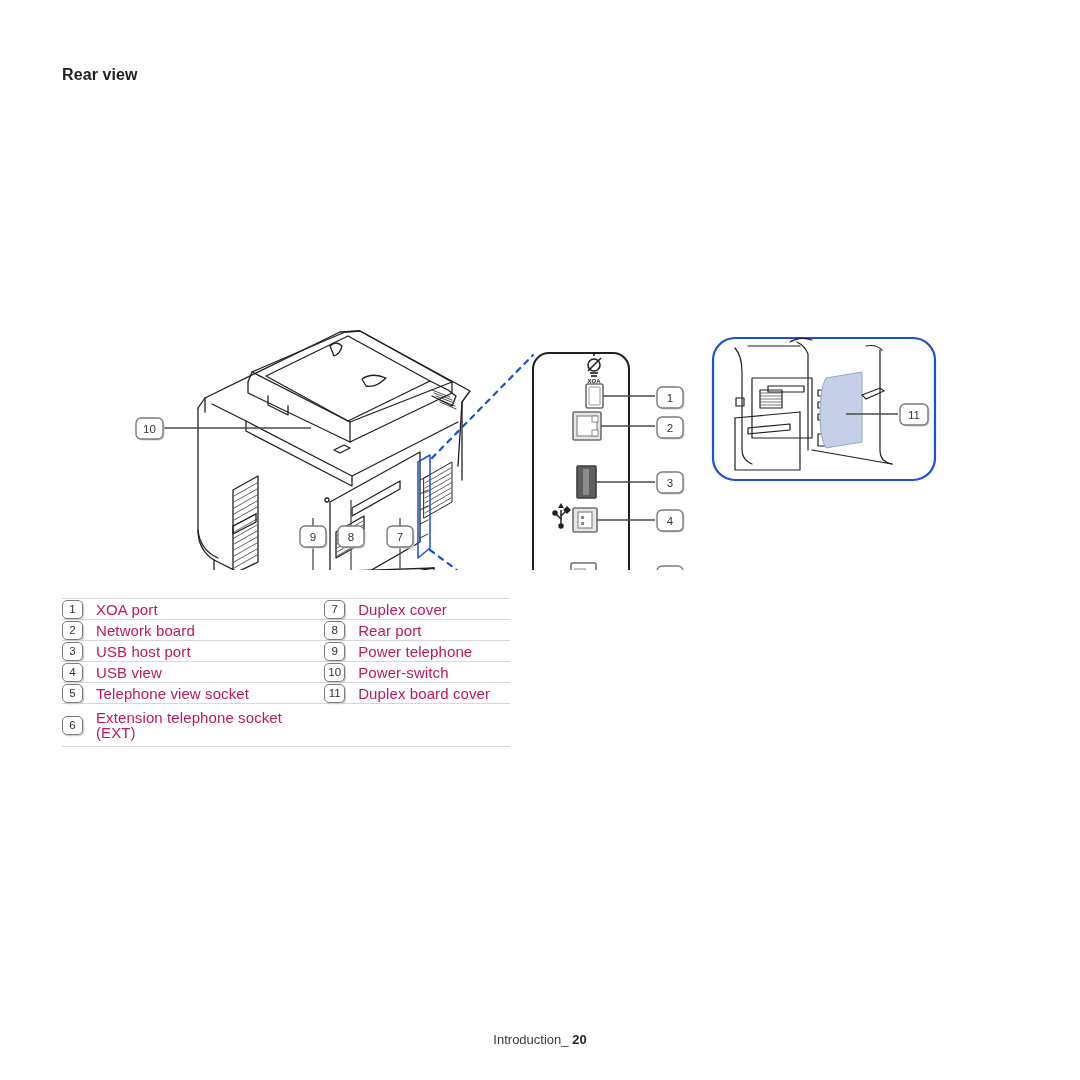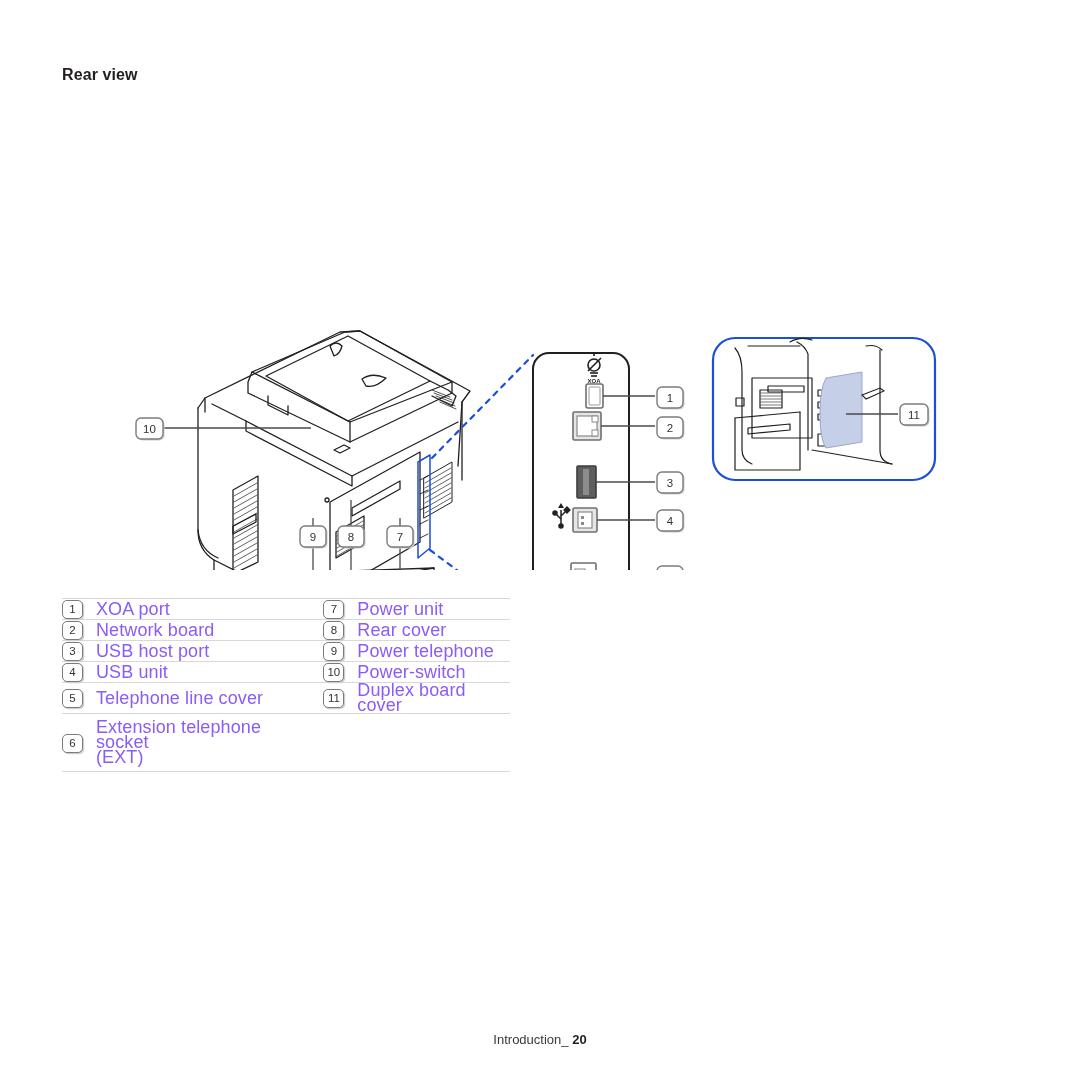--- a/index.html
+++ b/index.html
@@ -59,8 +59,8 @@
     padding: 7px 0 7px 5px;
   }
   .cell-label {
-    font-size: 18px;
-    color: #8b5cf6;
+    font-size: 15px;
+    color: #be185d;
     padding: 7px 0 7px 10px;
     line-height: 15px;
     letter-spacing: 0.1px;

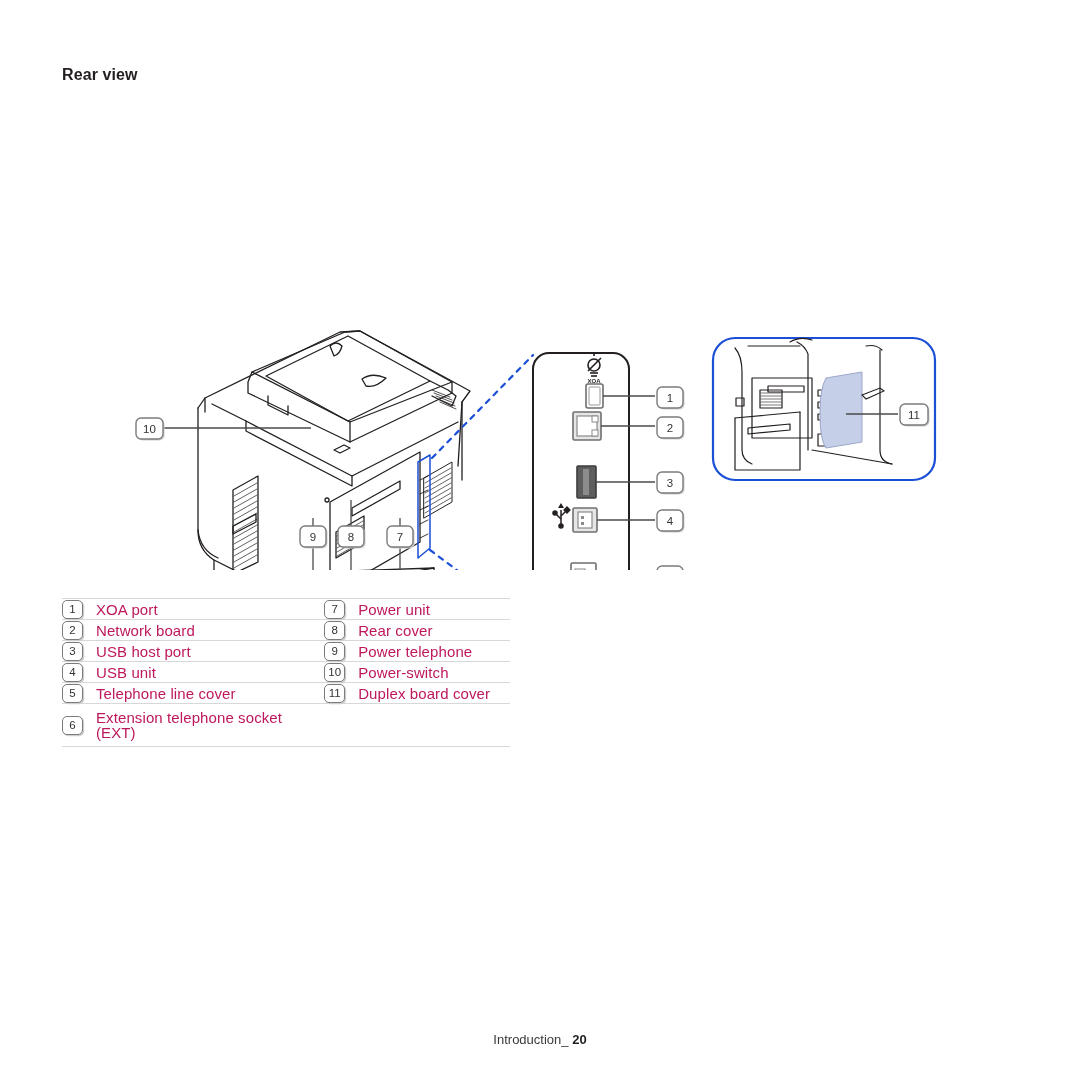--- a/index.html
+++ b/index.html
@@ -430,7 +430,7 @@
       <td class="cell-num">
         <span class="chip">7</span>
       </td>
-      <td class="cell-label">Power unit</td>
+      <td class="cell-label">Duplex cover</td>
     </tr>
 
     <tr>

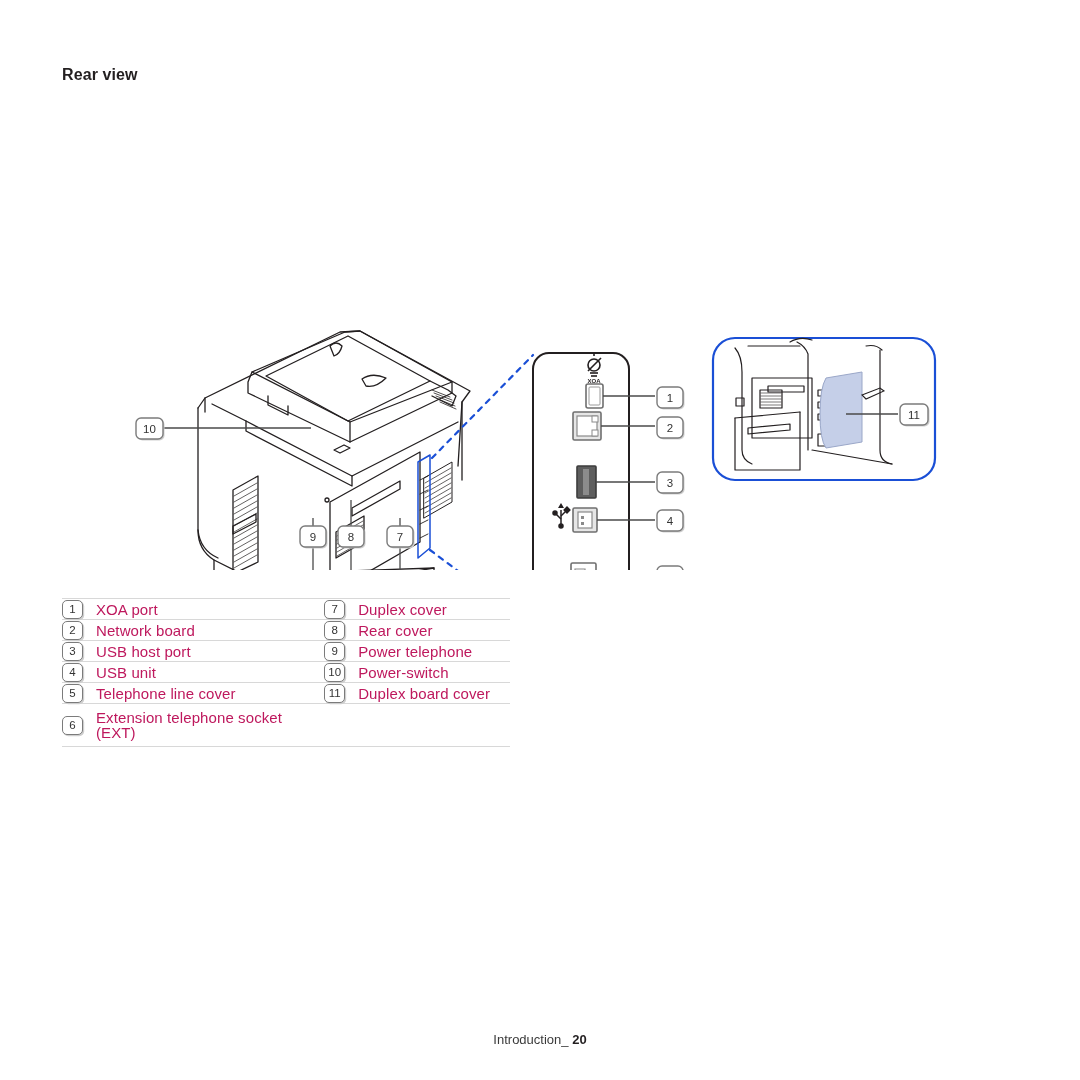--- a/index.html
+++ b/index.html
@@ -442,7 +442,7 @@
       <td class="cell-num">
         <span class="chip">8</span>
       </td>
-      <td class="cell-label">Rear cover</td>
+      <td class="cell-label">Rear port</td>
     </tr>
 
     <tr>

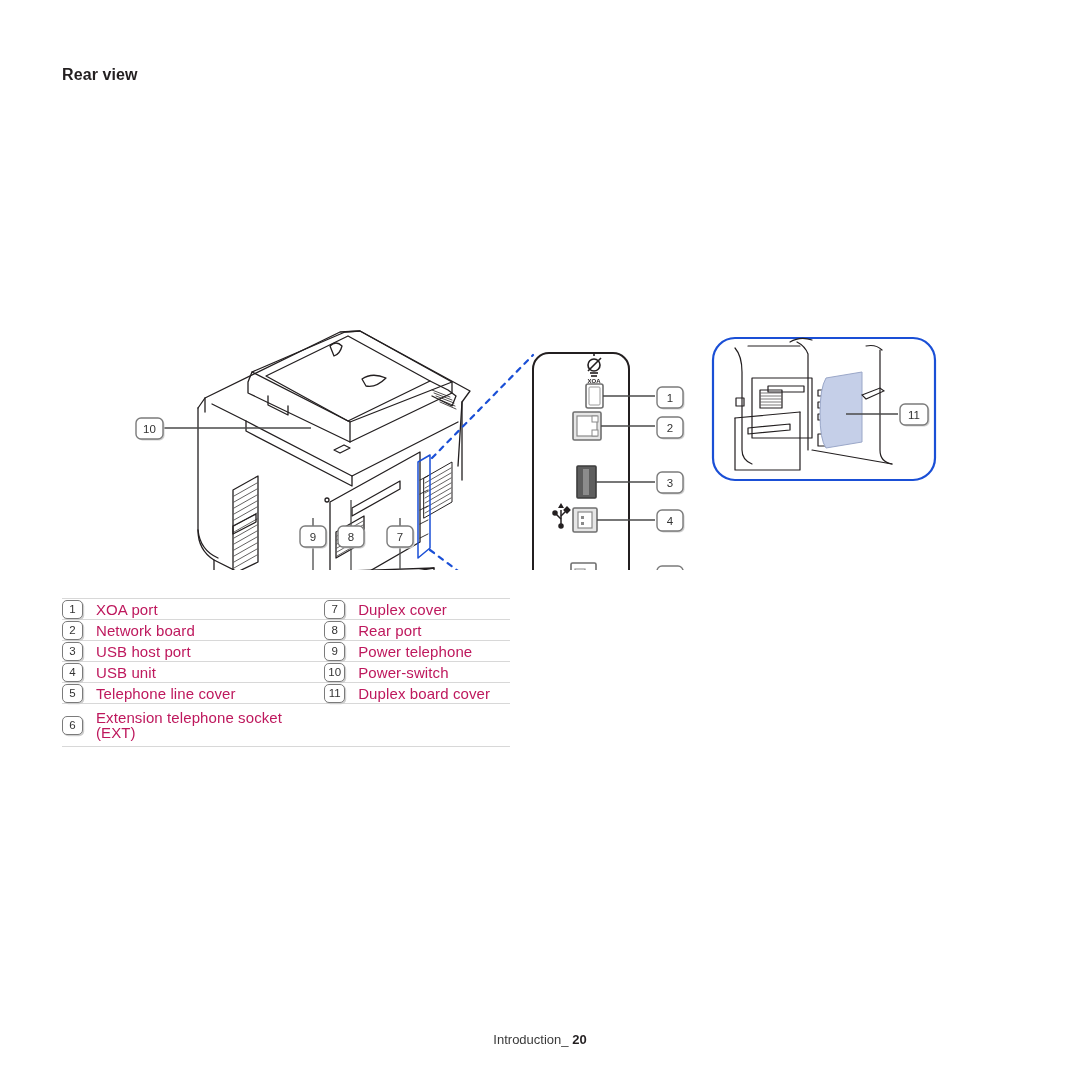--- a/index.html
+++ b/index.html
@@ -461,7 +461,7 @@
       <td class="cell-num">
         <span class="chip">4</span>
       </td>
-      <td class="cell-label">USB unit</td>
+      <td class="cell-label">USB view</td>
       <td class="col-gap"></td>
       <td class="cell-num">
         <span class="chip">10</span>

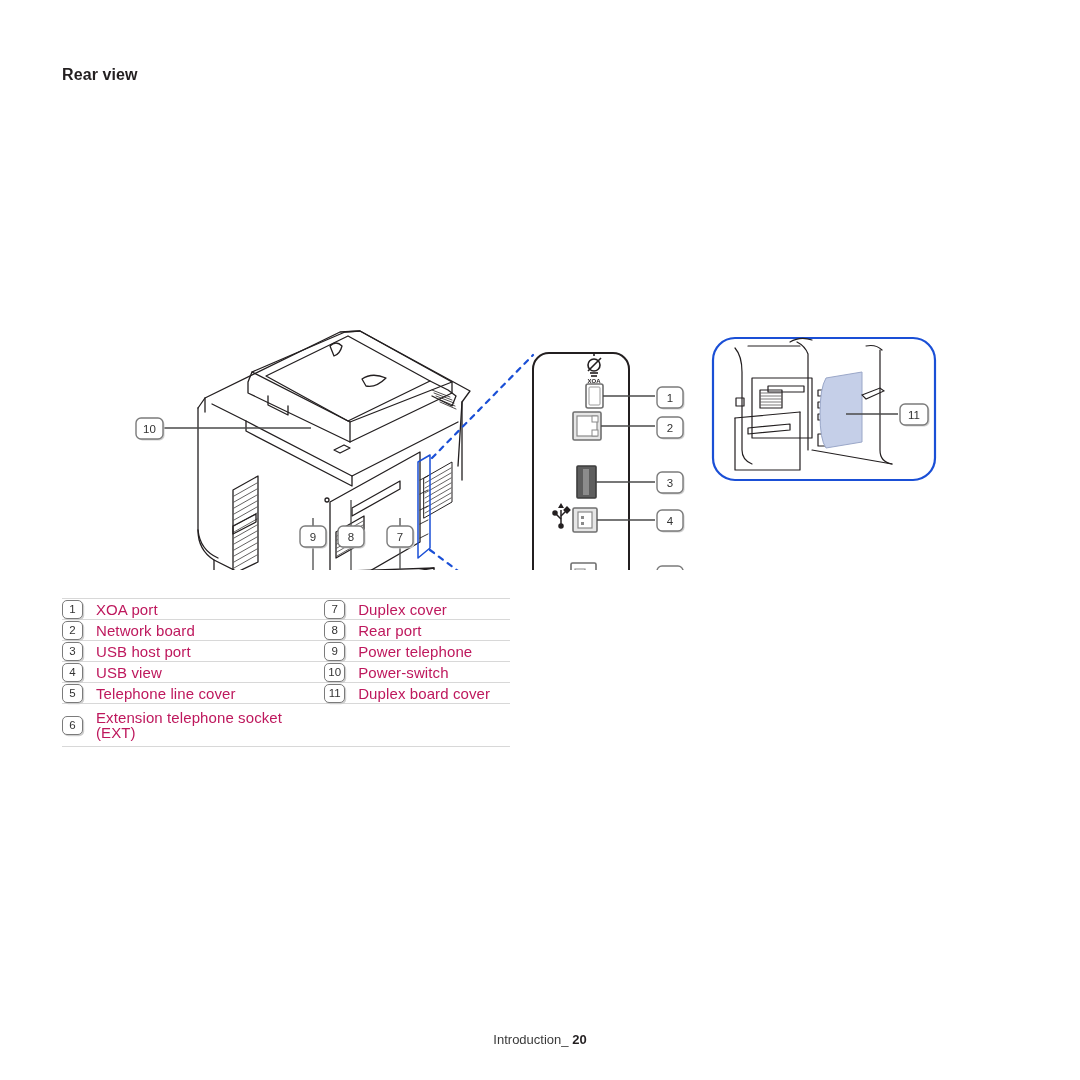--- a/index.html
+++ b/index.html
@@ -473,7 +473,7 @@
       <td class="cell-num">
         <span class="chip">5</span>
       </td>
-      <td class="cell-label">Telephone line cover</td>
+      <td class="cell-label">Telephone view socket</td>
       <td class="col-gap"></td>
       <td class="cell-num">
         <span class="chip">11</span>

